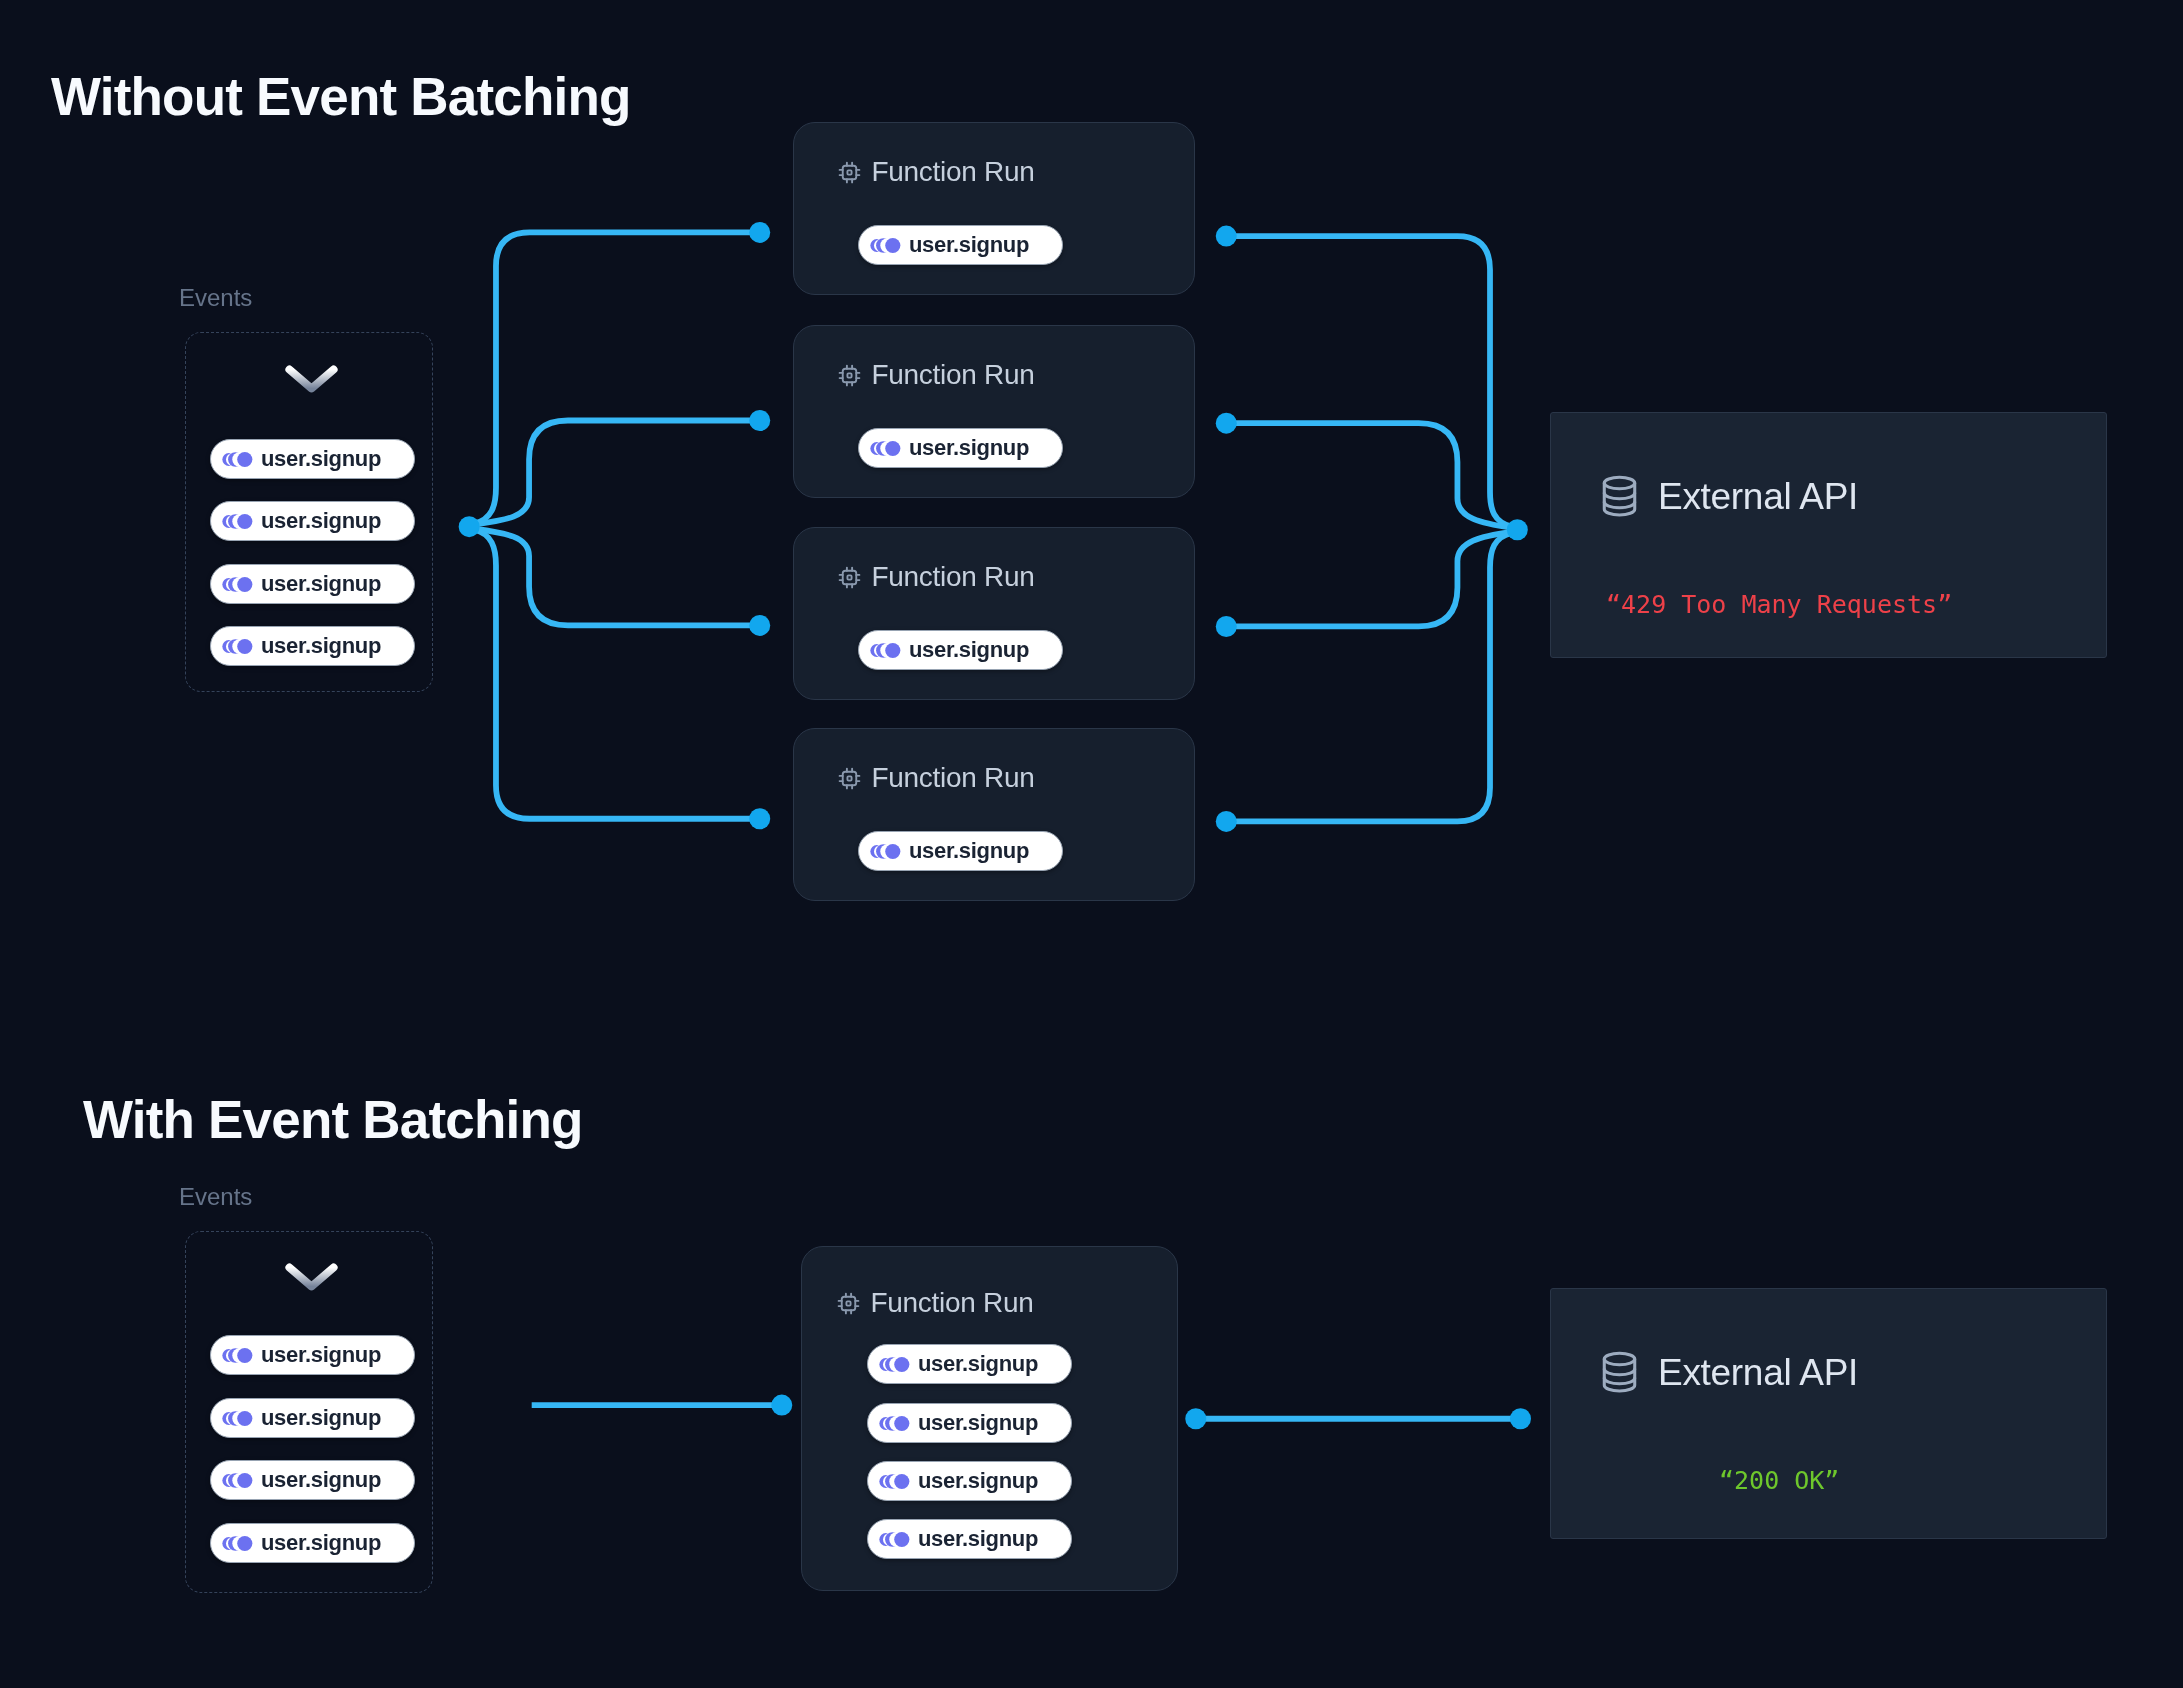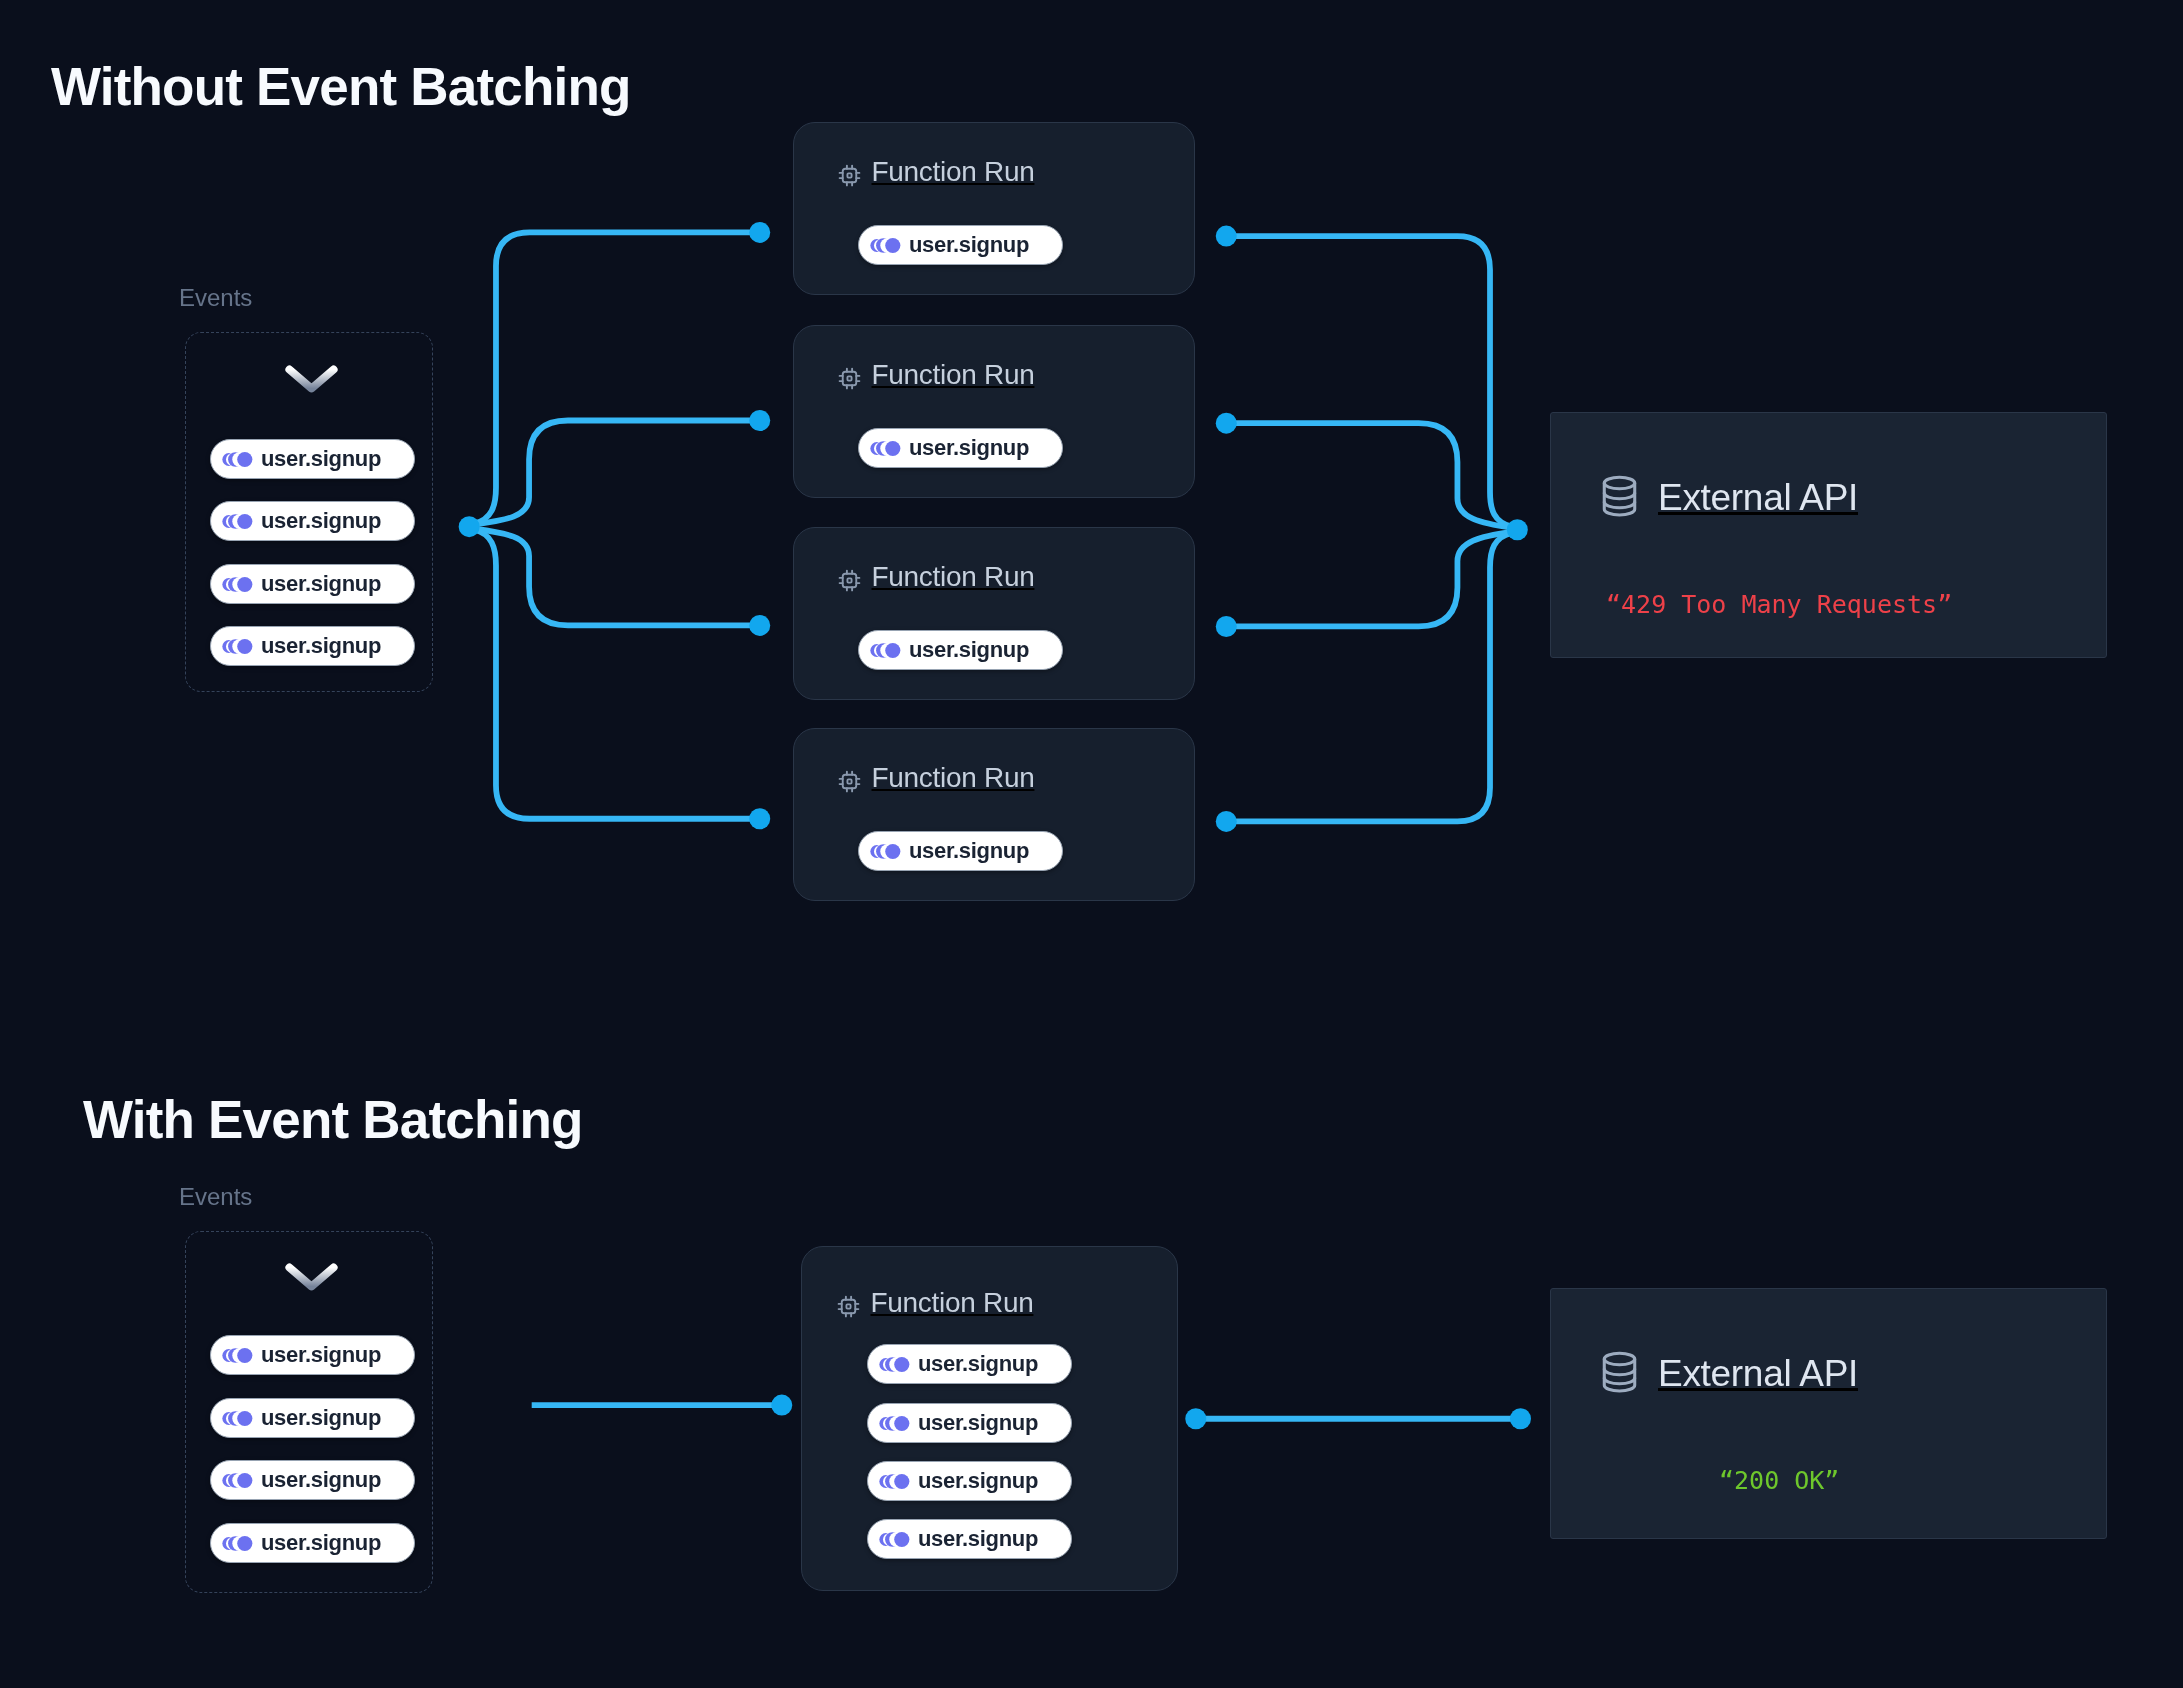--- a/index.html
+++ b/index.html
@@ -146,7 +146,7 @@
     <circle class="wdot" cx="2894" cy="2700" r="20"></circle>
   </svg>
 
-  <h1 class="sec-title" style="left:51px;top:21px;">Without Event Batching</h1>
+  <h1 class="sec-title" style="left:51px;top:31px;">Without Event Batching</h1>
 
   <div class="events-label" style="left:179px;top:284px;">Events</div>
 

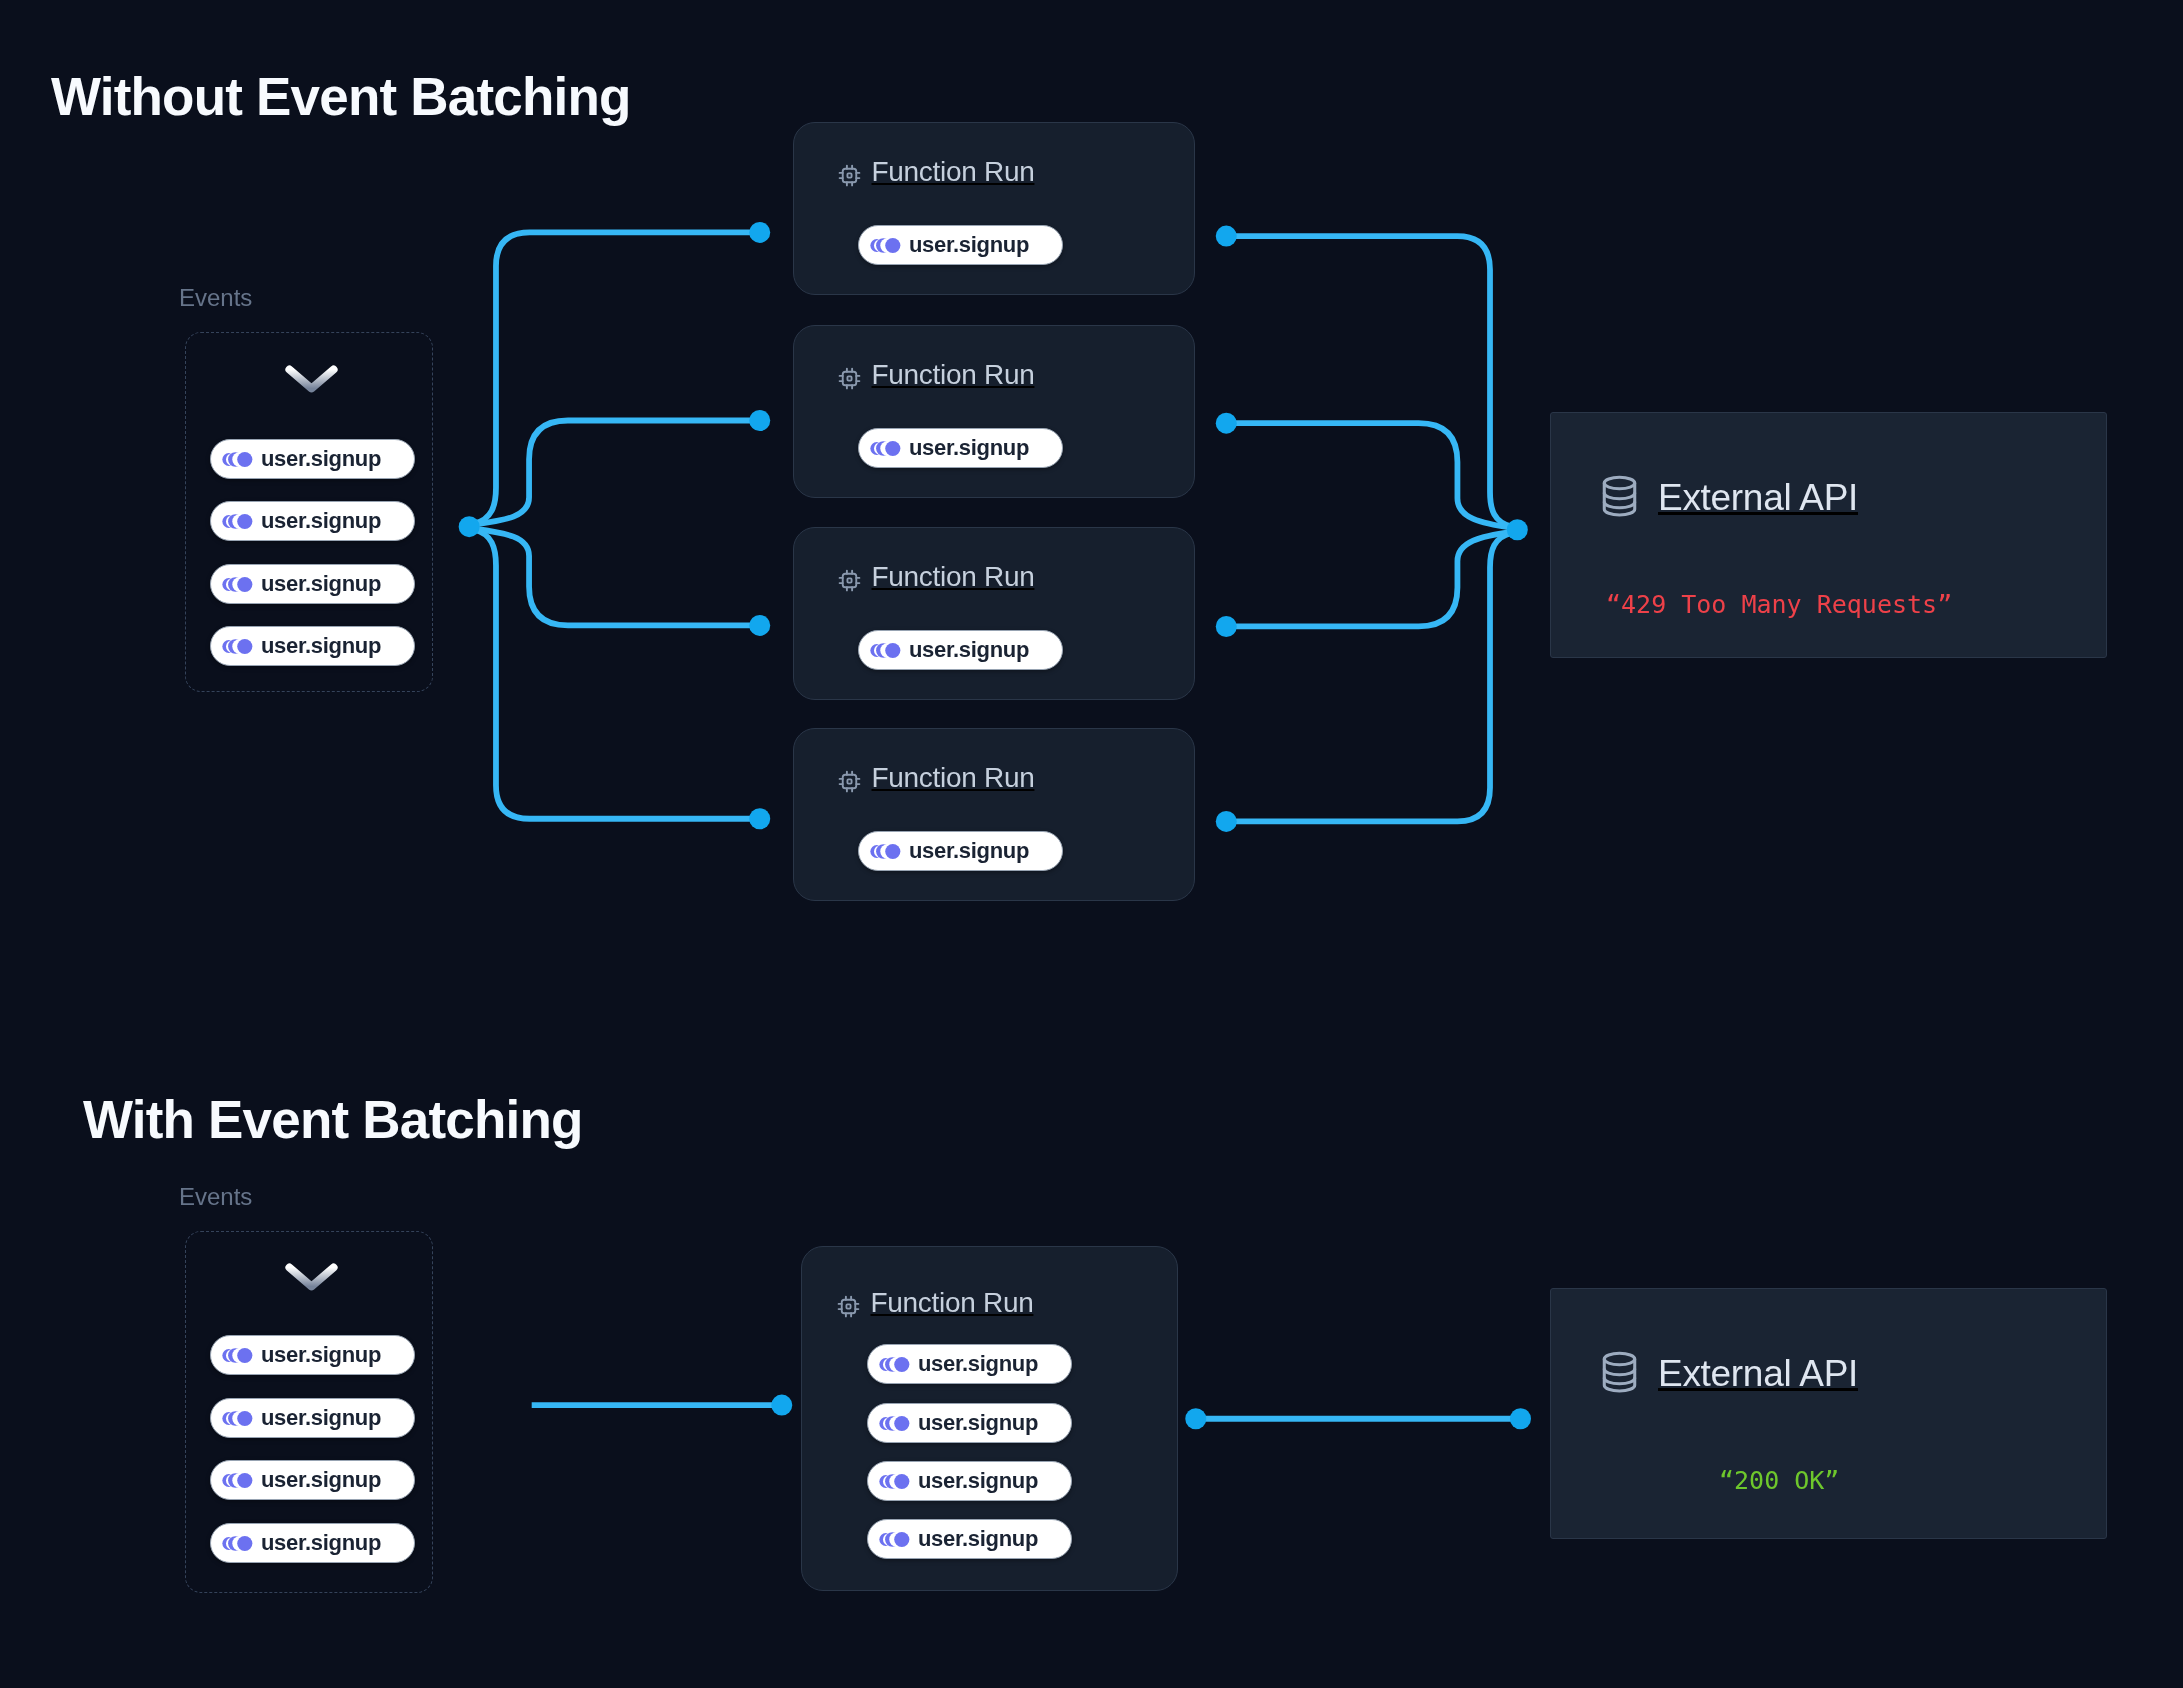--- a/index.html
+++ b/index.html
@@ -63,7 +63,7 @@
     box-sizing:border-box;
   }
   .card-head{
-    position:absolute;display:flex;align-items:flex-end;gap:9.5px;text-decoration:underline;
+    position:absolute;display:flex;align-items:center;gap:9.5px;
   }
   .cpu-ic{width:25px;height:25px;stroke:var(--cpu_icon,#8a99ae);fill:none;
     stroke-width:1.8;stroke-linecap:round;stroke-linejoin:round;}

